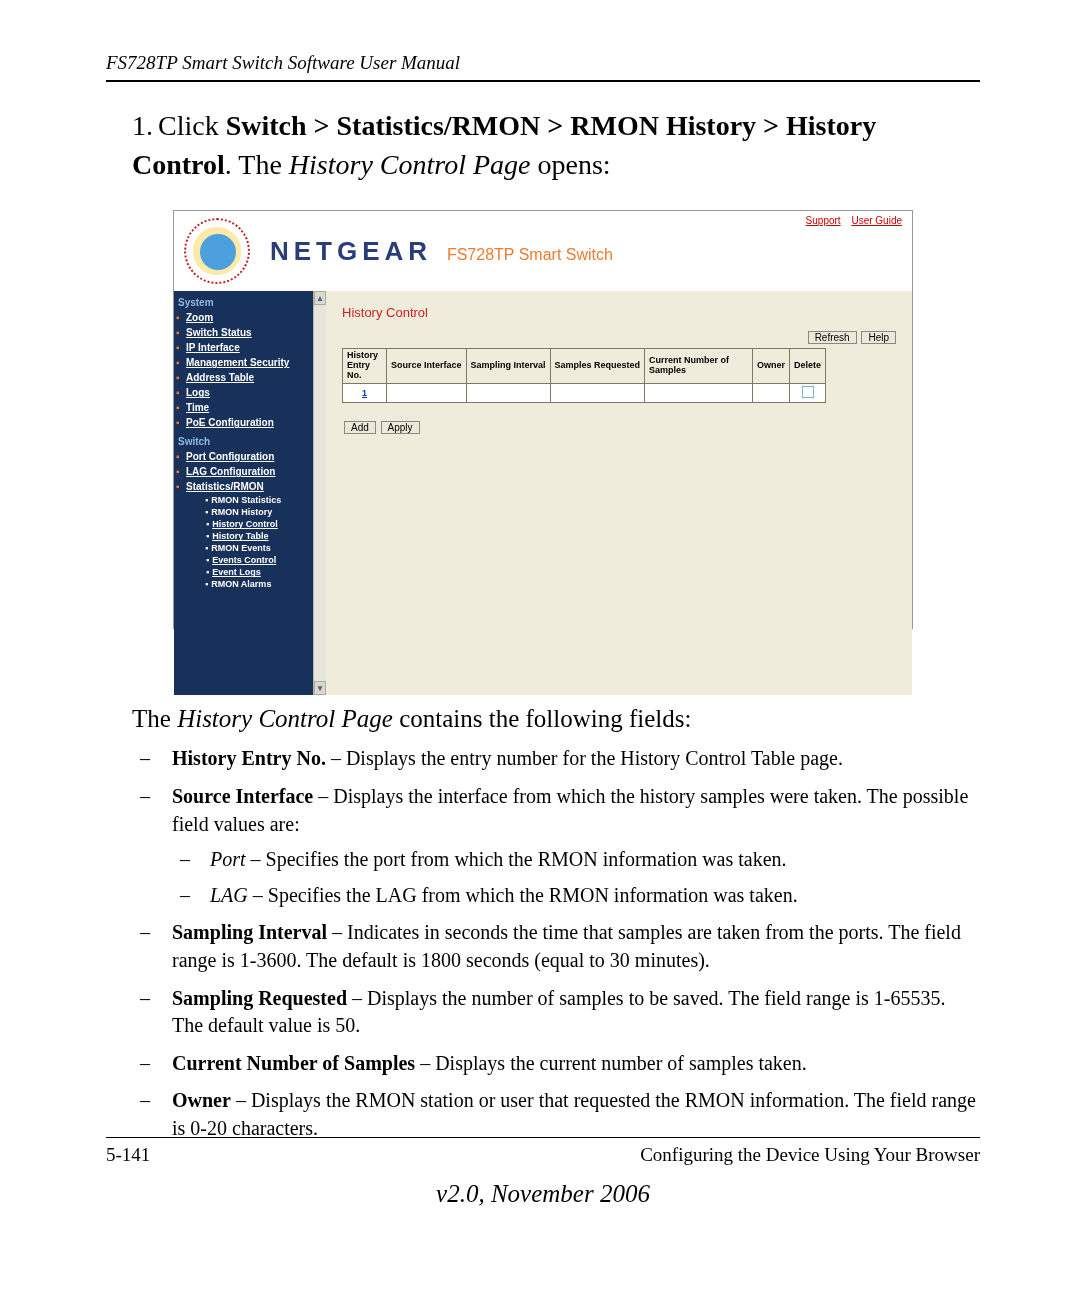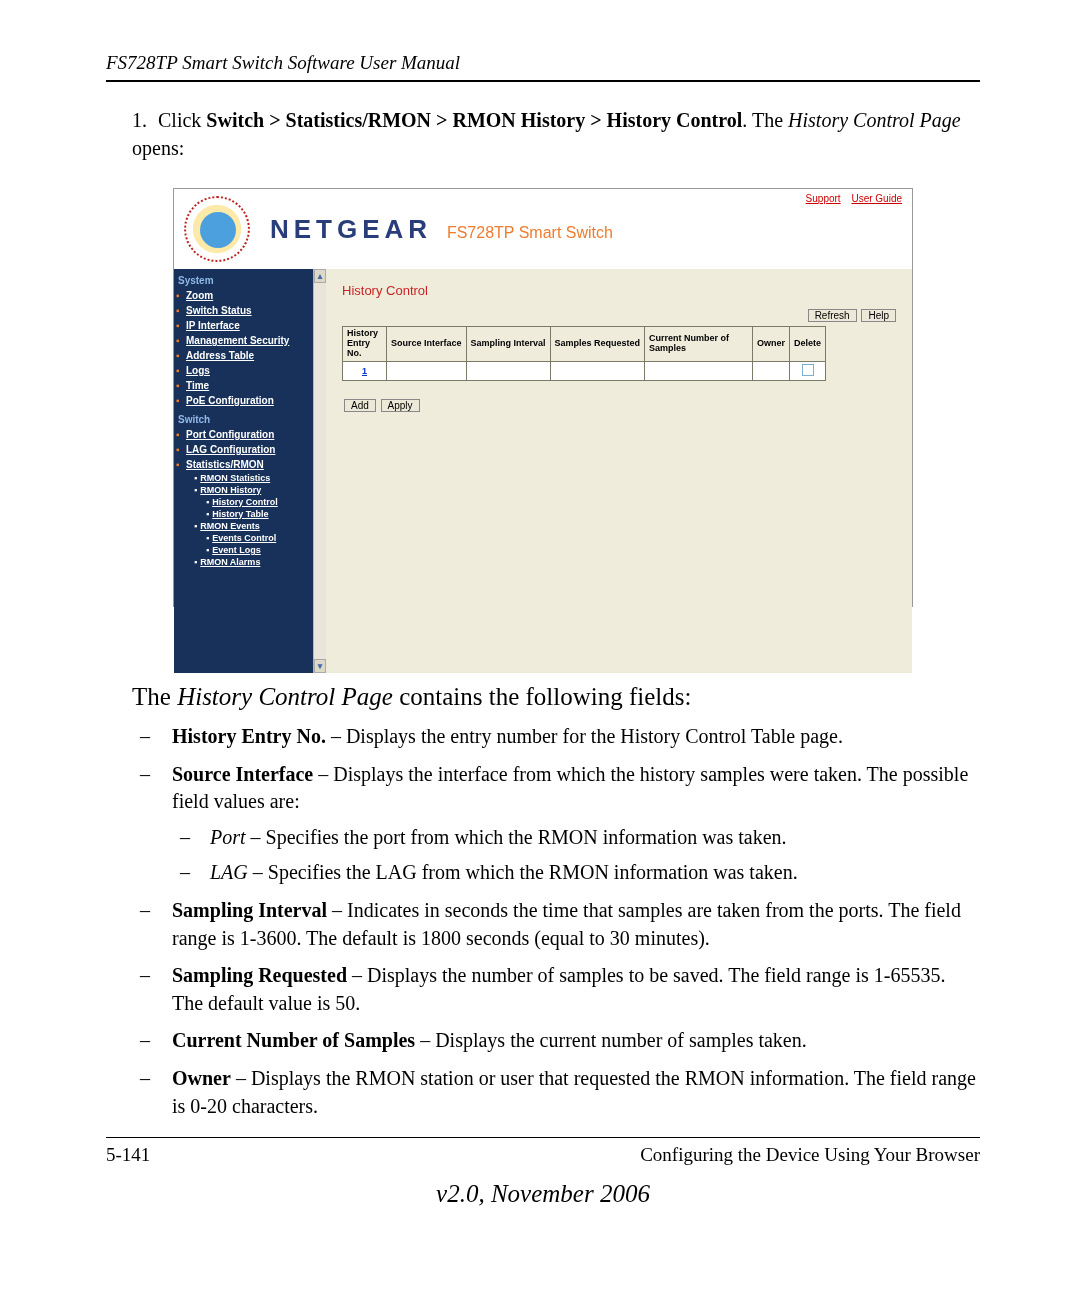--- a/index.html
+++ b/index.html
@@ -21,7 +21,7 @@
     .hr-thin { border: none; border-top: 1px solid #000; }
 
     .instruction {
-      font-size: 20px;
+      font-size: 28px;
       line-height: 1.4;
       margin-left: 26px;
       margin-bottom: 26px;

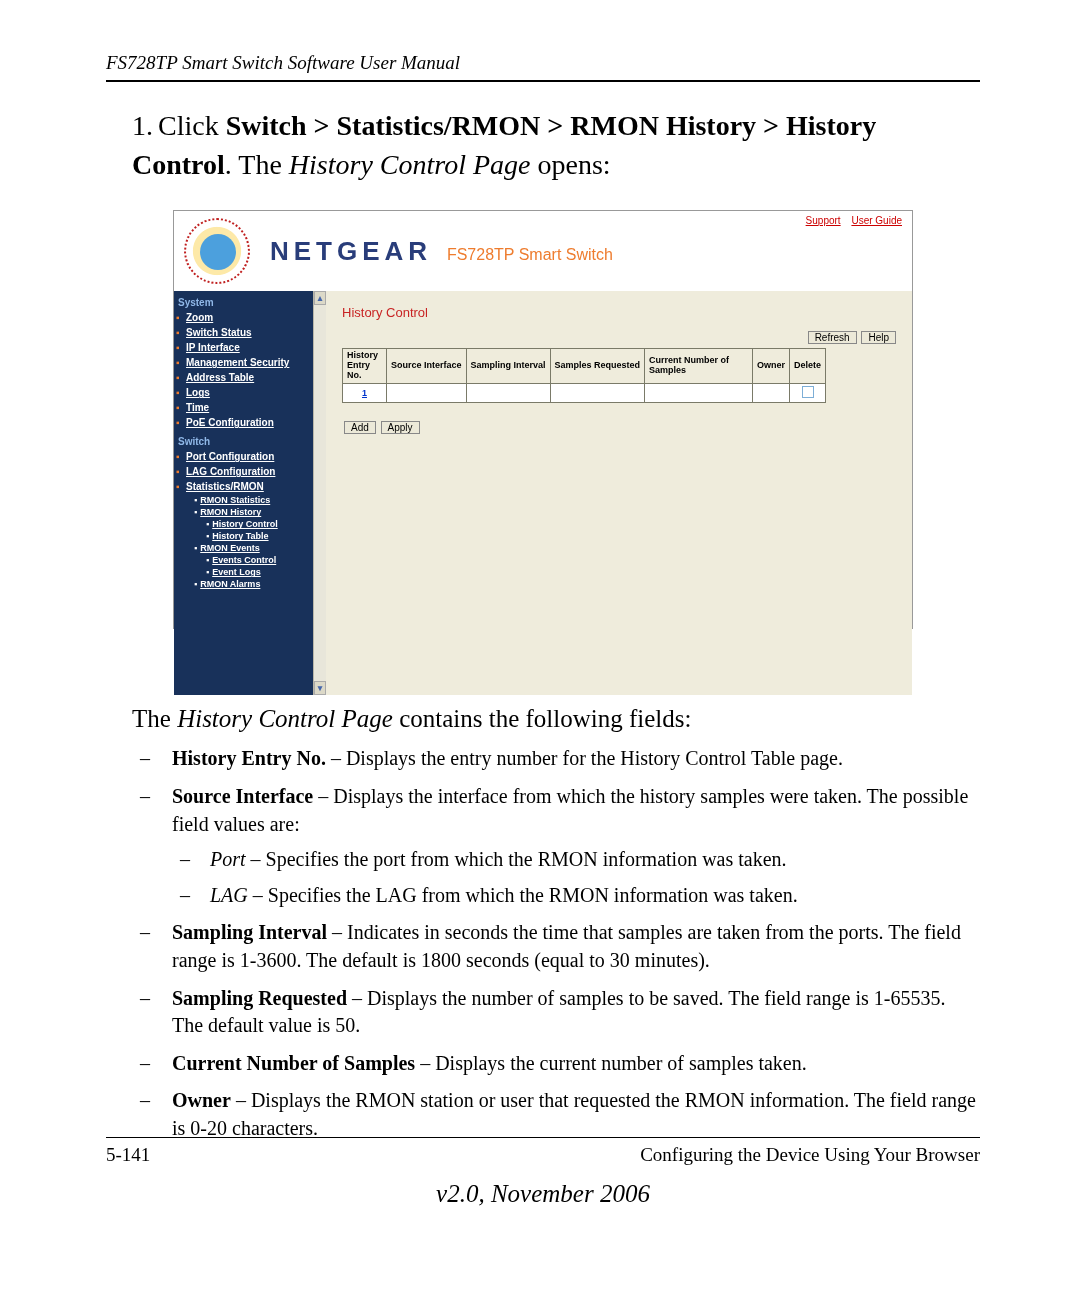--- a/index.html
+++ b/index.html
@@ -99,7 +99,7 @@
     .nav-section { color: #90b8e8; padding: 6px 4px 2px 4px; text-decoration: none; display: block; }
     .nav-item { color: #fff; text-decoration: underline; padding: 2px 4px 2px 12px; display: block; }
     .nav-item::before { content: "▪ "; color: #ee7c2e; text-decoration: none; display: inline-block; margin-left: -10px; width: 10px; }
-    .nav-sub { color: #fff; text-decoration: underline; padding: 1px 4px 1px 20px; display: block; font-size: 9px; }
+    .nav-sub { color: #fff; padding: 1px 4px 1px 20px; display: block; font-size: 9px; margin-left: 11px; }
     .nav-sub::before { content: "▪"; color: #fff; margin-right: 3px; display: inline-block; }
     .nav-sub2 { color: #fff; text-decoration: underline; padding: 1px 4px 1px 32px; display: block; font-size: 9px; }
     .nav-sub2::before { content: "▪"; color: #fff; margin-right: 3px; display: inline-block; }

